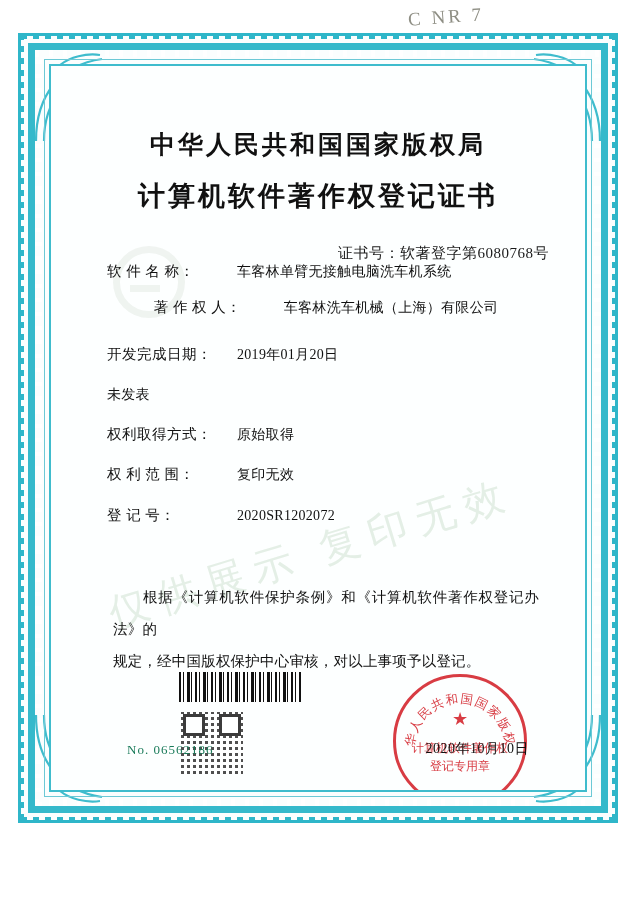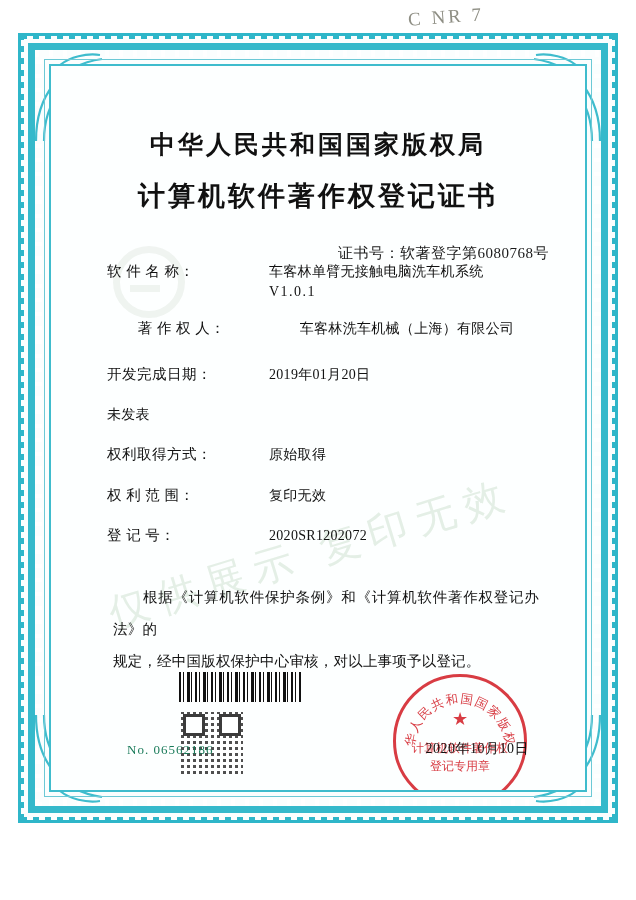--- a/index.html
+++ b/index.html
@@ -175,7 +175,6 @@
     align-items: flex-start;
     margin-bottom: 16px;
     font-family: "Liberation Serif", serif;
-    gap: 32px;
   }
   .row .lbl {
     width: 130px;

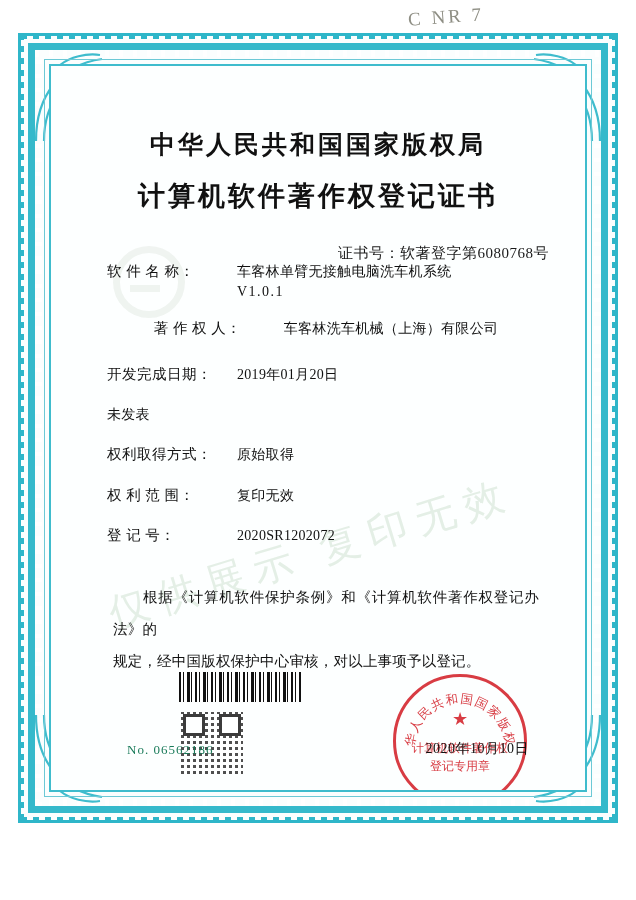--- a/index.html
+++ b/index.html
@@ -415,7 +415,6 @@
           <div class="lbl">软 件 名 称：</div>
           <div class="val">
             <span>车客林单臂无接触电脑洗车机系统</span>
-            <span class="ver">V1.0.1</span>
           </div>
         </div>
 

